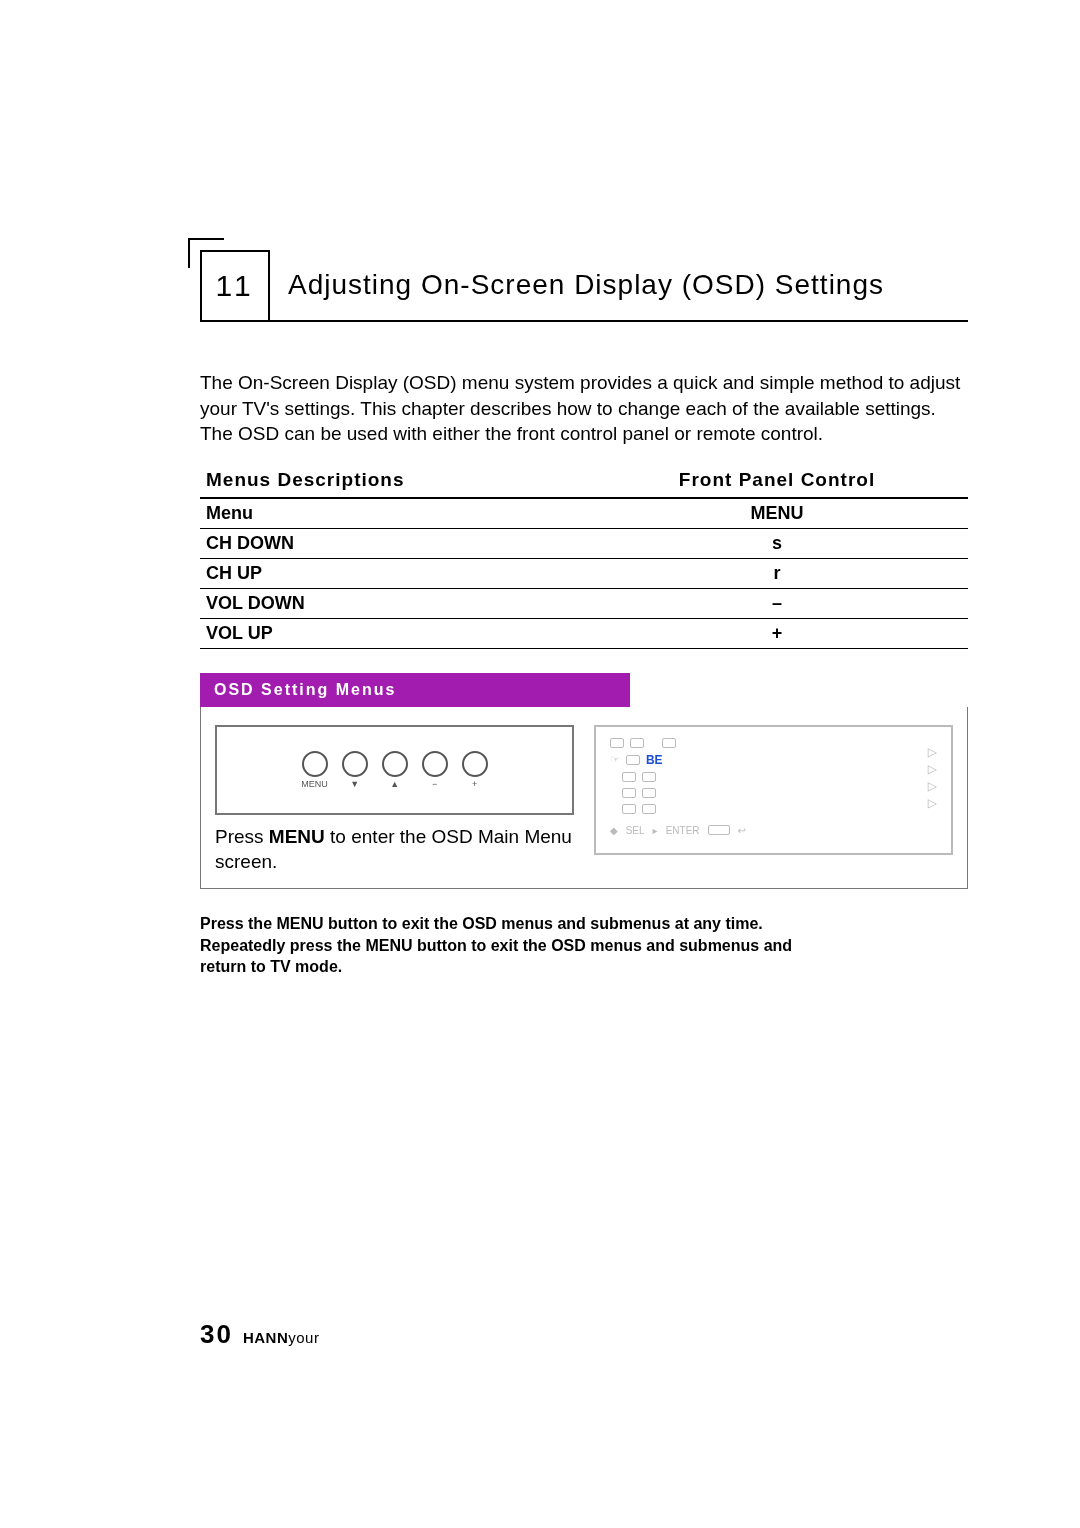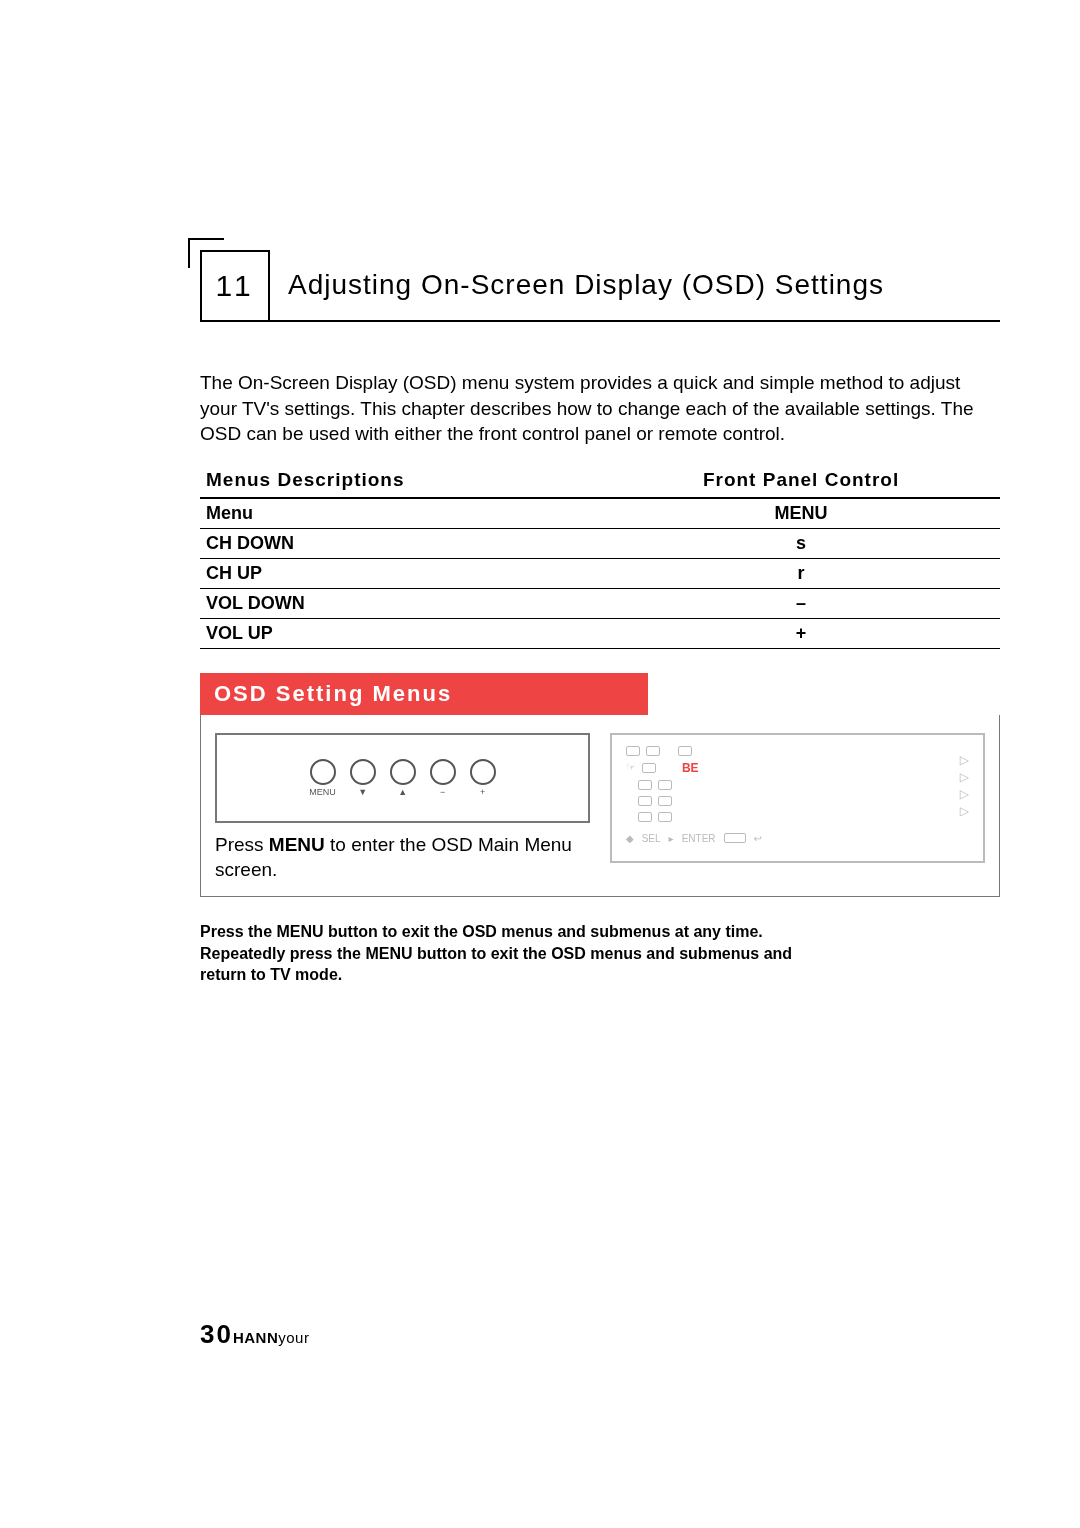--- a/index.html
+++ b/index.html
@@ -4,7 +4,7 @@
 <style>
   * { box-sizing: border-box; margin: 0; padding: 0; }
   html, body { width: 1080px; height: 1528px; background: #fff; font-family: Arial, Helvetica, sans-serif; color: #000; }
-  .page { position: relative; width: 1080px; height: 1480px; padding: 250px 80px 80px 200px; }
+  .page { position: relative; width: 1080px; height: 1480px; padding: 250px 112px 80px 200px; }
   .chapter-head { display: flex; align-items: stretch; margin-bottom: 48px; }
   .chapter-num-box { position: relative; border: 2px solid #000; width: 70px; min-width: 70px; height: 72px; display: flex; align-items: center; justify-content: center; font-size: 30px; letter-spacing: 4px; font-weight: 400; }
   .chapter-num-box::before { content: ""; position: absolute; top: -14px; left: -14px; width: 34px; height: 28px; border-top: 2px solid #000; border-left: 2px solid #000; background: transparent; }

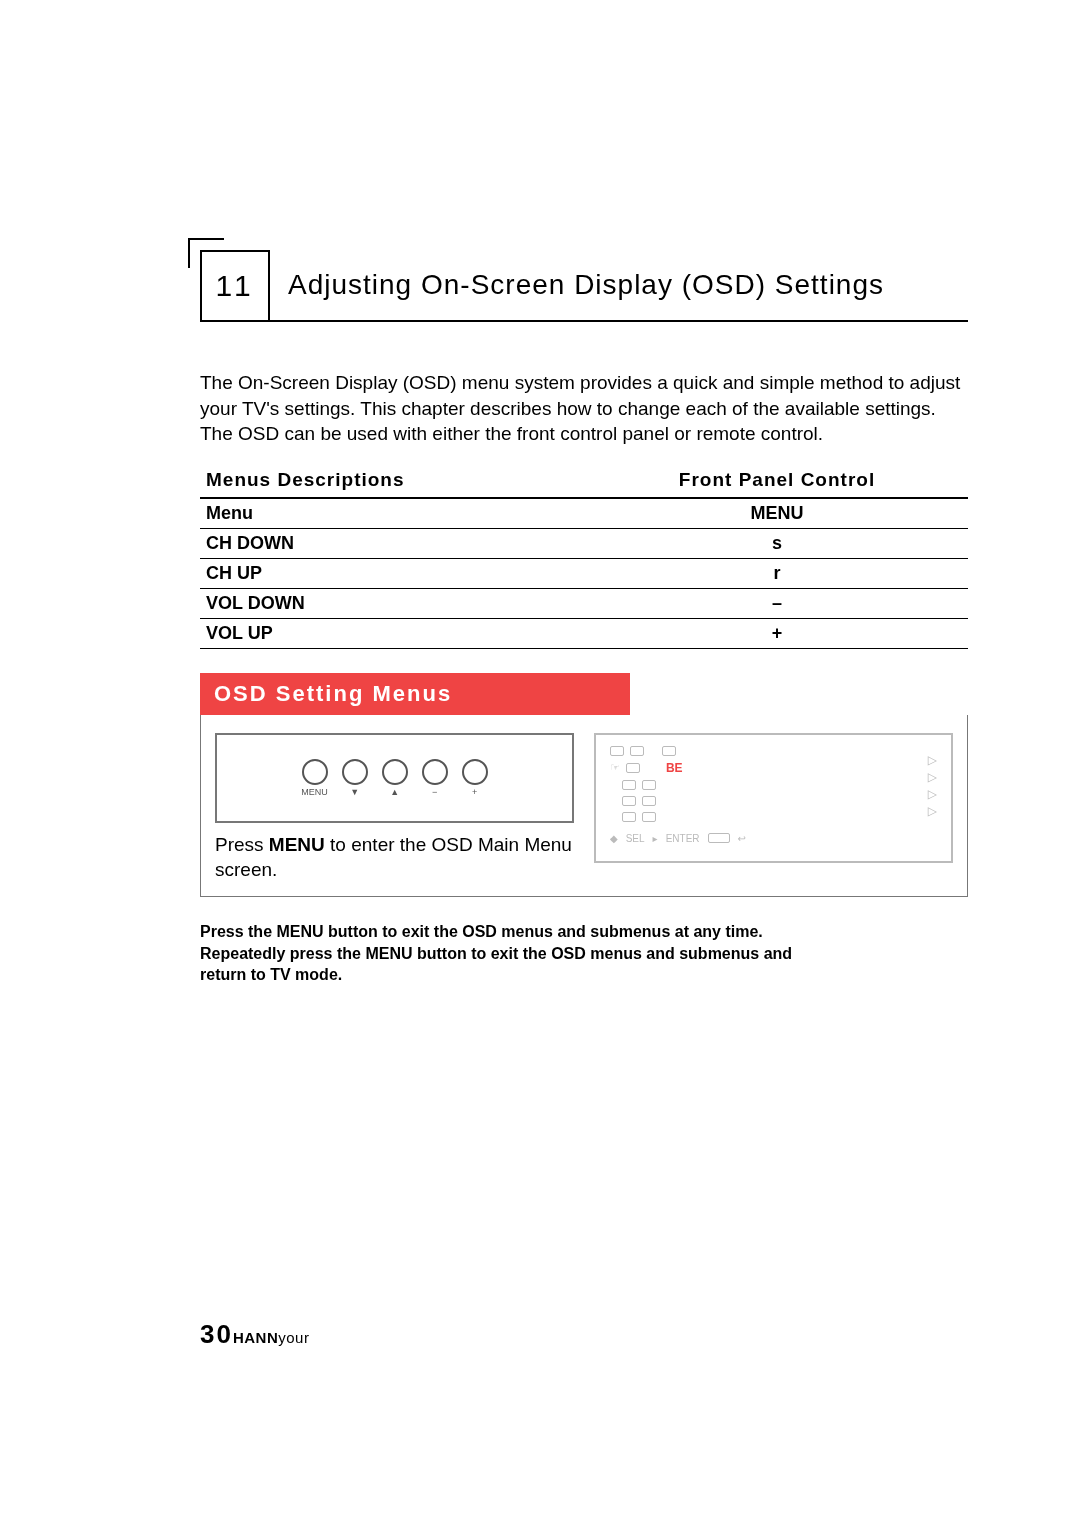--- a/index.html
+++ b/index.html
@@ -16,7 +16,7 @@
   table.btn-table td { font-size: 18px; padding: 4px 6px; border-bottom: 1px solid #000; }
   table.btn-table td.desc { font-weight: bold; }
   table.btn-table td.ctrl { text-align: center; font-weight: bold; }
-  .osd-bar { background: #ef4444; color: #fff; font-weight: bold; font-size: 22px; letter-spacing: 2px; padding: 8px 14px; width: 56%; }
+  .osd-bar { background: #a21caf; color: #fff; font-weight: bold; font-size: 16px; letter-spacing: 2px; padding: 8px 14px; width: 56%; }
   .osd-block { border: 1px solid #777; border-top: none; padding: 18px 14px 14px 14px; display: flex; gap: 20px; margin-bottom: 24px; }
   .osd-col { flex: 1; display: flex; flex-direction: column; gap: 10px; }
   .panel-box { border: 2px solid #777; height: 90px; display: flex; flex-direction: column; align-items: center; justify-content: center; gap: 4px; padding: 8px 10px; }

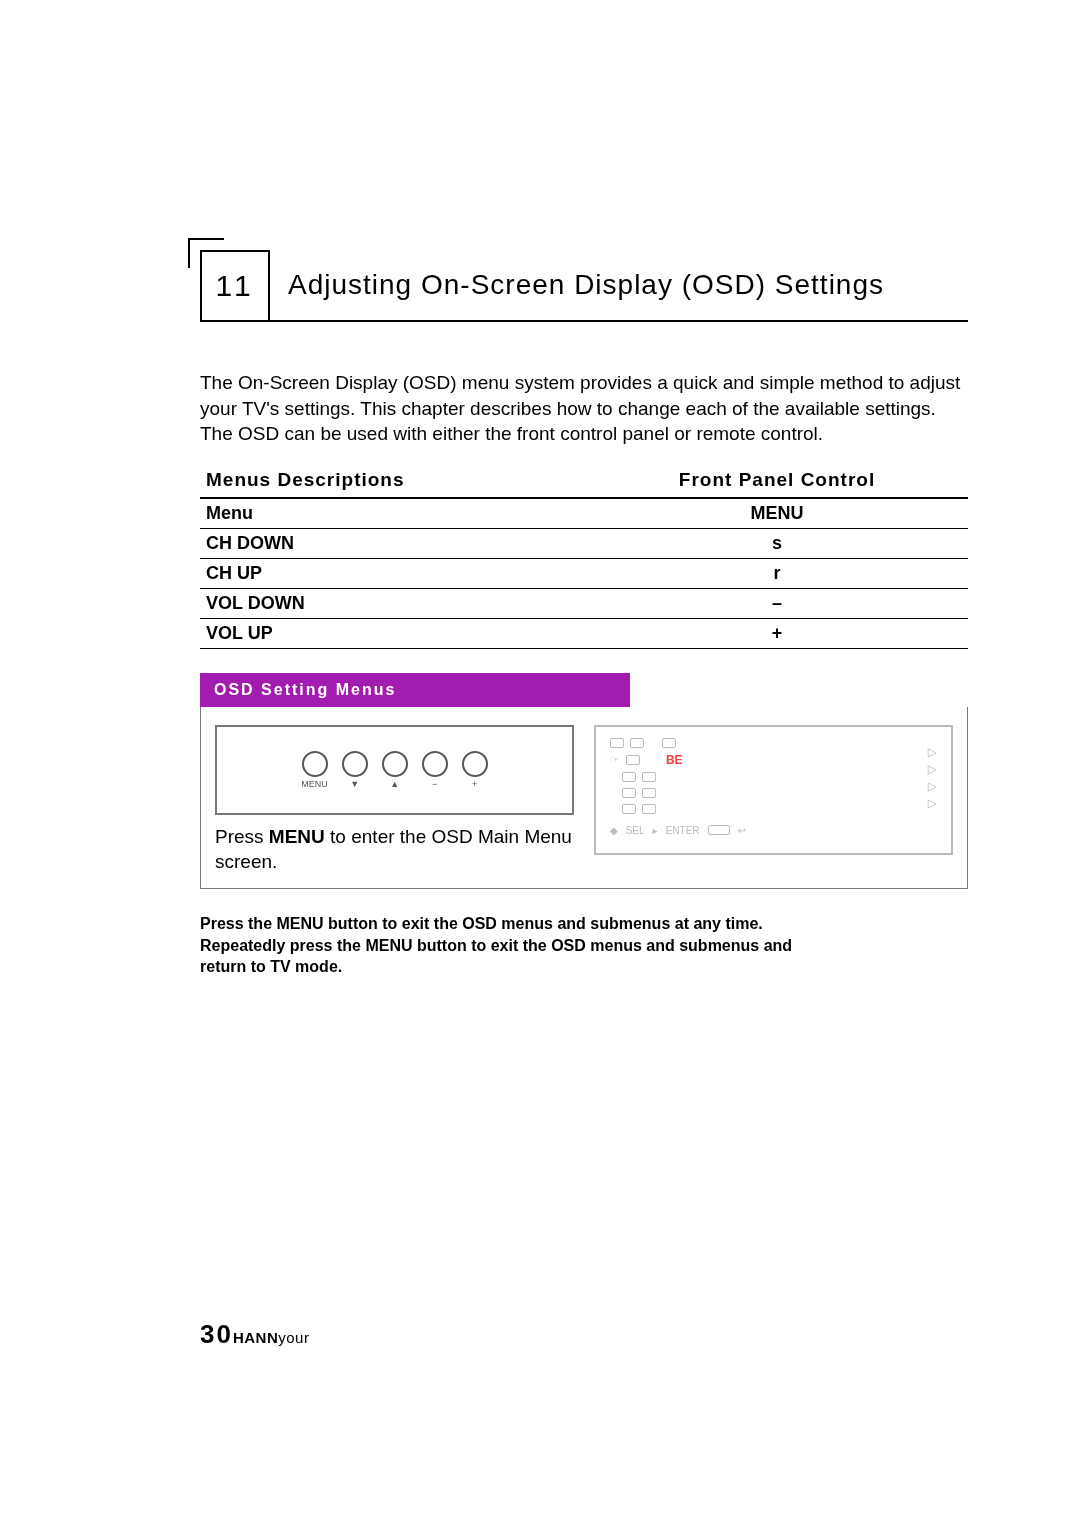--- a/index.html
+++ b/index.html
@@ -122,7 +122,7 @@
         <div class="screen-row">
             <span>☞</span>
             <div class="pill"></div>
-            <strong style="color:#ef4444;font-size:12px;margin-left:20px;">BE</strong>
+            <strong style="color:#1d4ed8;font-size:12px;">BE</strong>
           </div>
         <div class="screen-row">&nbsp;&nbsp;<div class="pill"></div><div class="pill"></div></div>
         <div class="screen-row">&nbsp;&nbsp;<div class="pill"></div><div class="pill"></div></div>

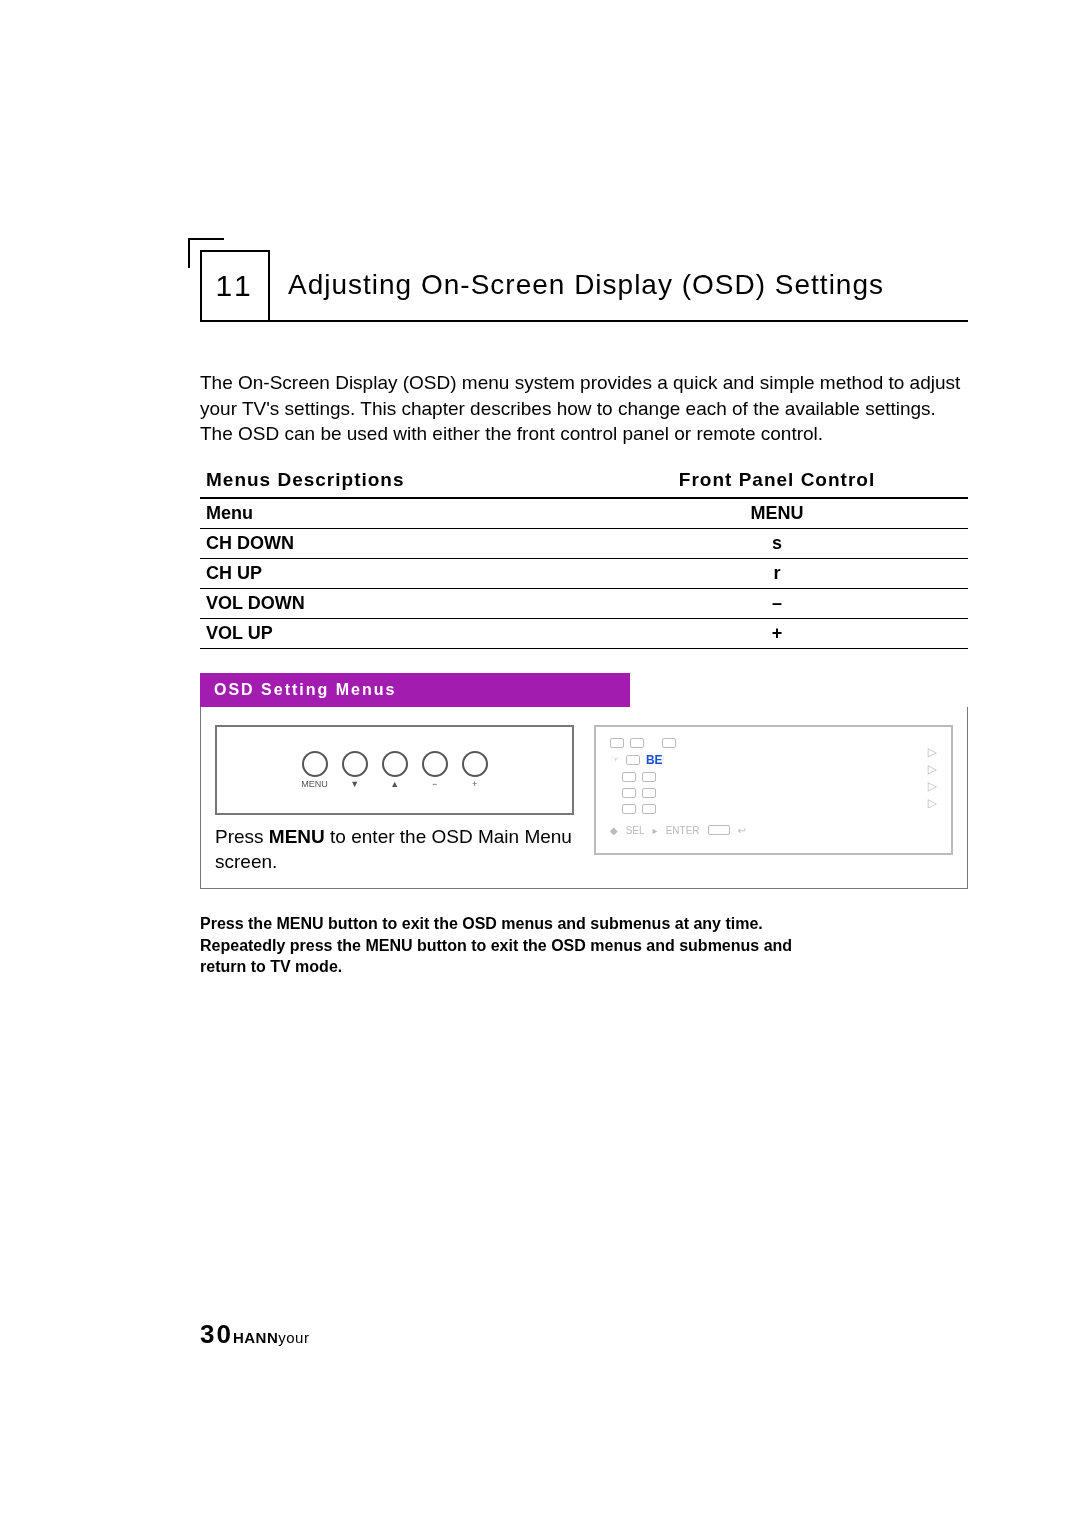--- a/index.html
+++ b/index.html
@@ -31,7 +31,7 @@
   .caption { font-size: 19px; line-height: 1.3; }
   .note-title { font-size: 16px; font-weight: bold; margin-bottom: 10px; }
   .note-text { font-size: 16px; font-weight: bold; line-height: 1.35; max-width: 640px; }
-  .page-footer { position: absolute; left: 200px; bottom: 130px; display: flex; align-items: baseline; }
+  .page-footer { position: absolute; left: 200px; bottom: 130px; display: flex; align-items: baseline; gap: 10px; }
   .page-num { font-size: 26px; font-weight: bold; letter-spacing: 2px; }
   .brand { font-size: 15px; font-weight: 900; letter-spacing: 0.5px; }
   .brand .light { font-weight: 400; }

